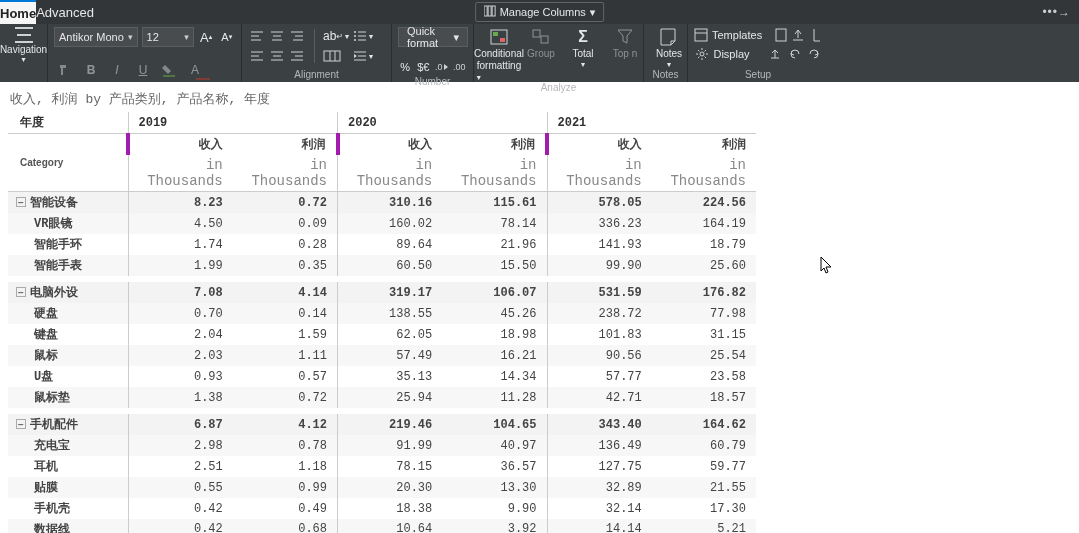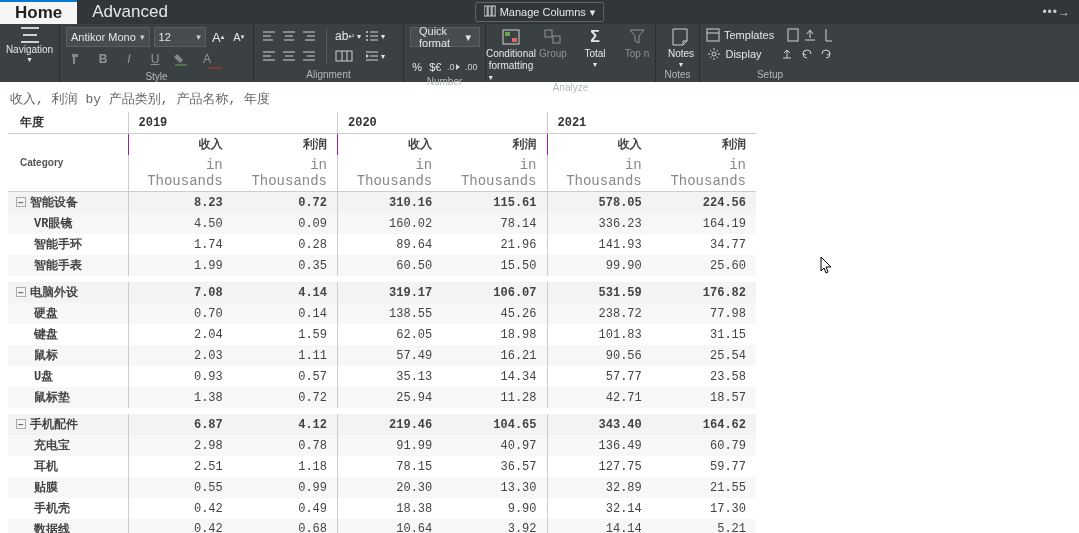--- a/index.html
+++ b/index.html
@@ -22,11 +22,11 @@
     position: relative;
   }
   .ribbon-tabs .tab {
-    padding: 4px 15px;
+    padding: 4px 0;
     height: 24px;
     display: flex;
     align-items: center;
-    font-size: 17px;
+    font-size: 13px;
     cursor: pointer;
   }
   .ribbon-tabs .tab.active {

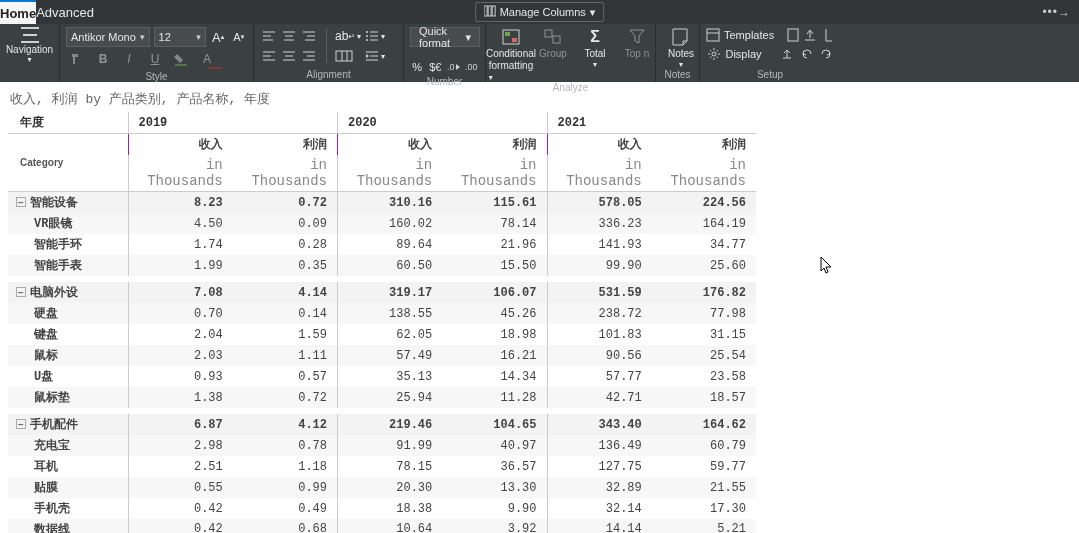--- a/index.html
+++ b/index.html
@@ -255,7 +255,7 @@
 
 <div class="ribbon">
 
-  <div class="ribbon-group" style="width:60px">
+  <div class="ribbon-group" style="width:48px">
     <div class="nav-block">
       <div class="nav-icon">
         <div class="nav-line"></div>

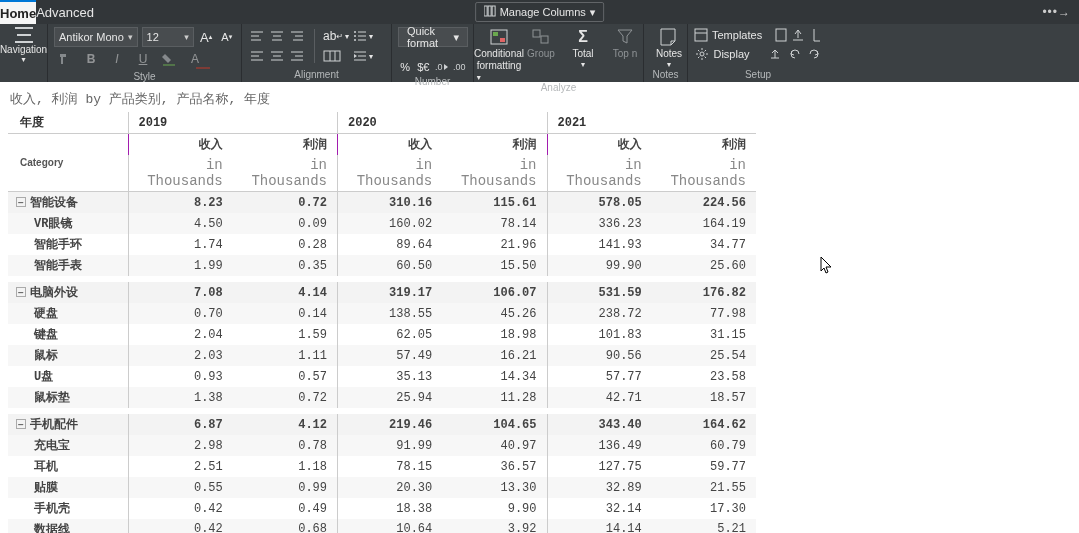--- a/index.html
+++ b/index.html
@@ -303,7 +303,6 @@
       </span>
       <span style="margin-left:-16px;margin-top:12px"><span class="pencil-underline"></span></span>
     </div>
-    <div class="ribbon-group-label">Style</div>
   </div>
 
   <div class="ribbon-group" style="width:150px">

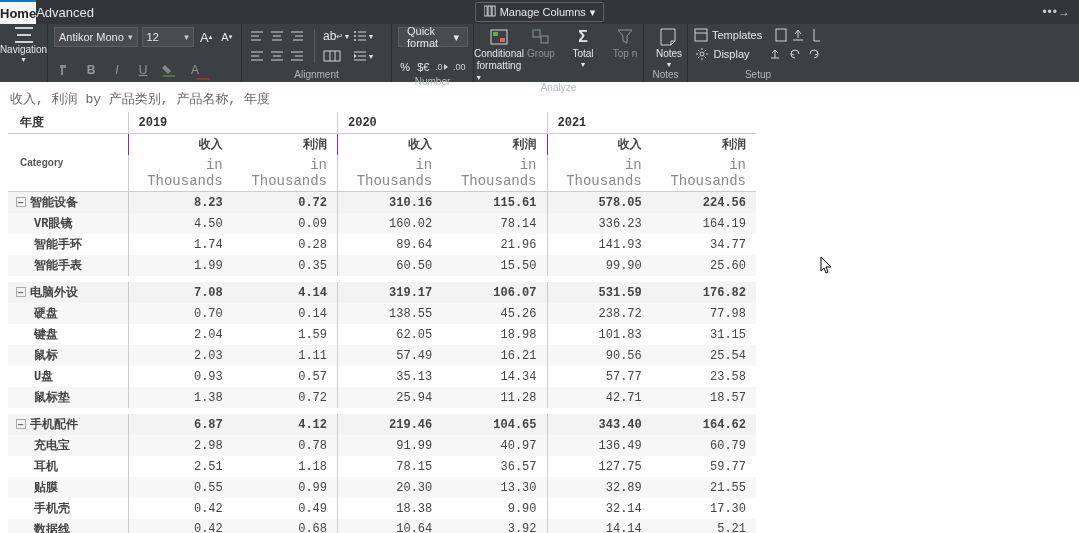--- a/index.html
+++ b/index.html
@@ -182,7 +182,7 @@
     font-weight: 600;
     padding-right: 10px;
   }
-  .metric-hdr.first-of-year { border-left: 1px solid #a21caf; }
+  .metric-hdr.first-of-year { border-left: 4px solid #a21caf; }
   .metric-sub {
     text-align: right;
     font-weight: 400;

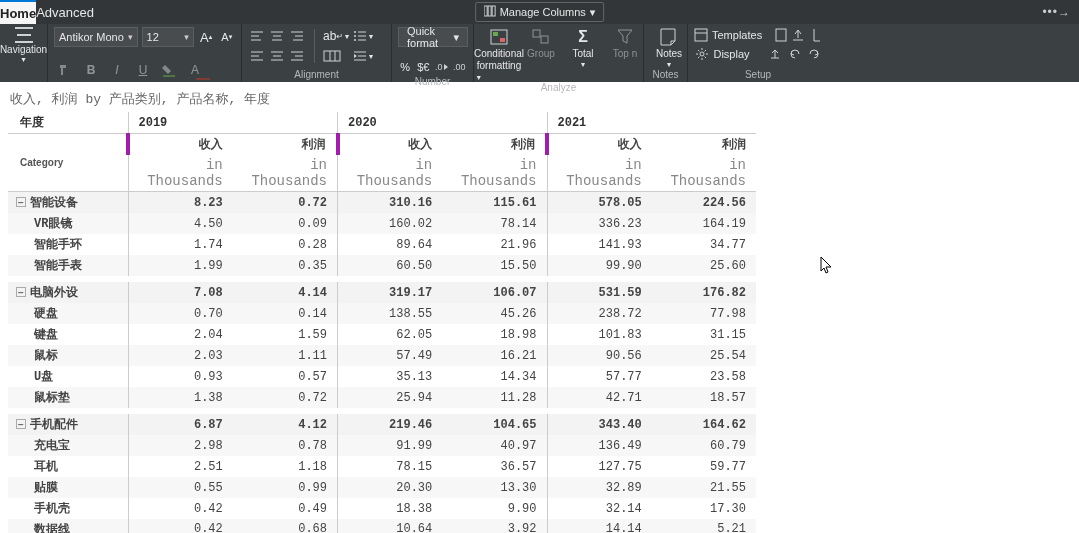--- a/index.html
+++ b/index.html
@@ -578,7 +578,7 @@
           <td class="num first-of-year">89.64</td>
           <td class="num">21.96</td>
           <td class="num first-of-year">141.93</td>
-          <td class="num">34.77</td>
+          <td class="num">18.79</td>
         </tr>
         <tr class="row-alt">
           <th class="rowlabel">智能手表</th>

